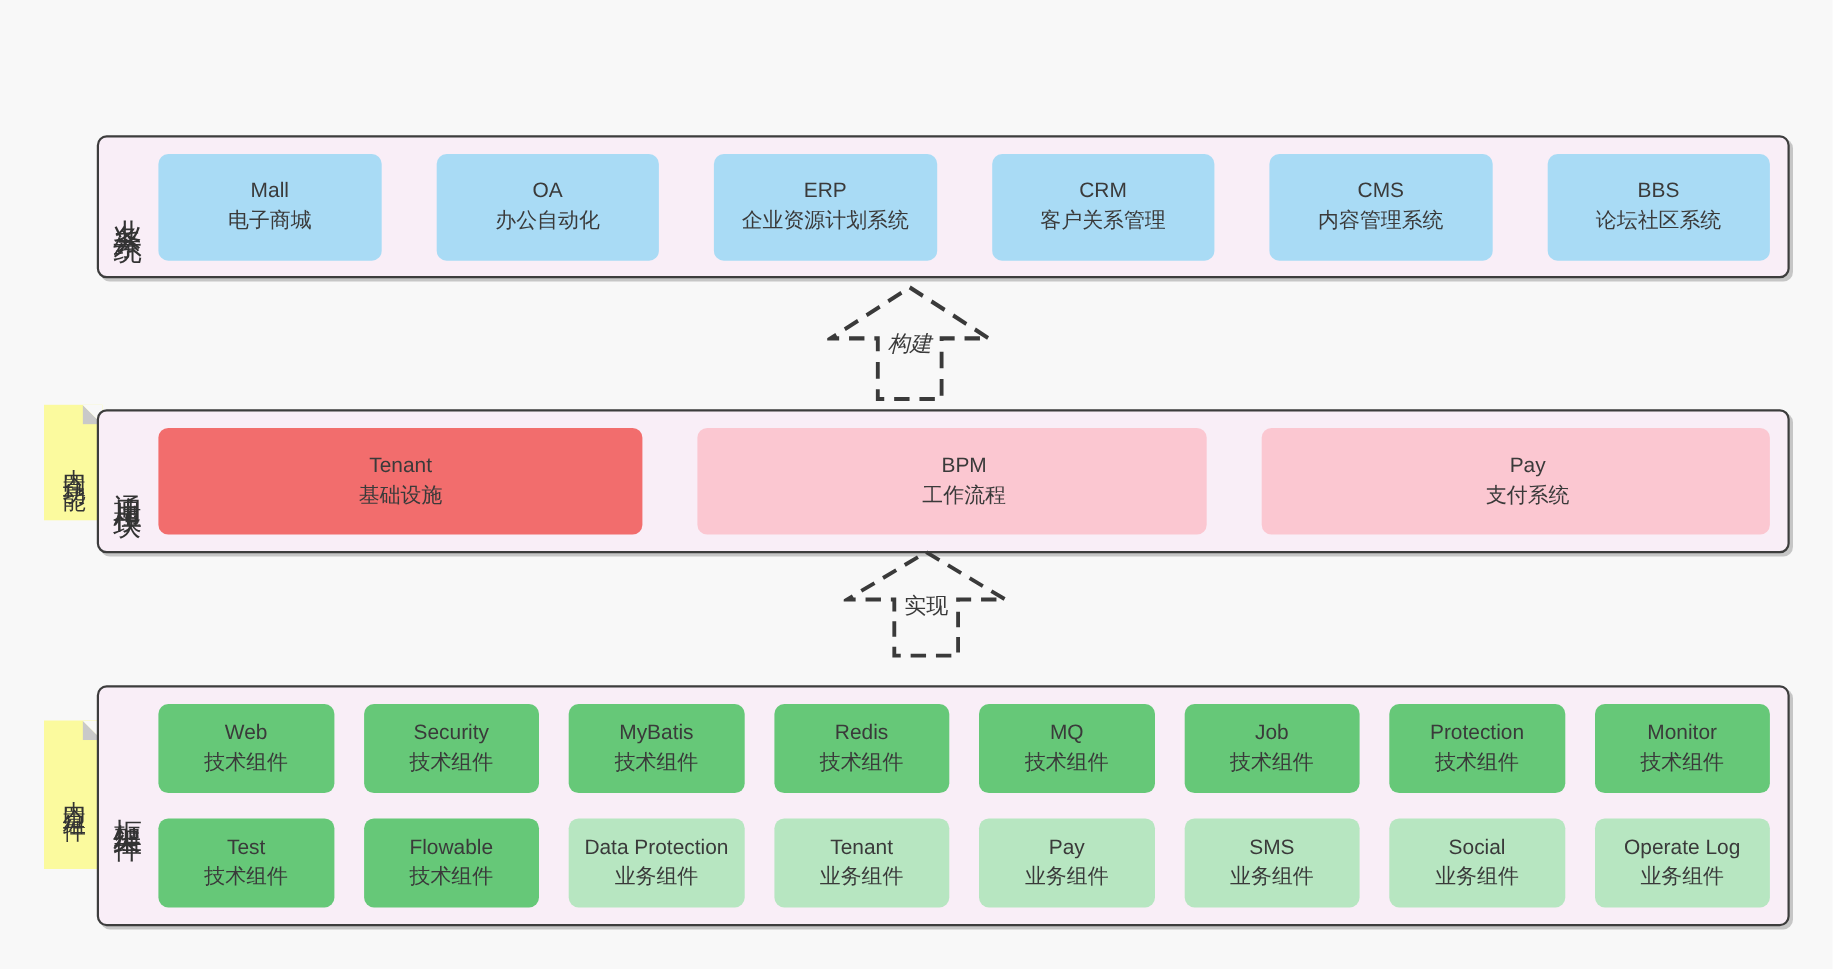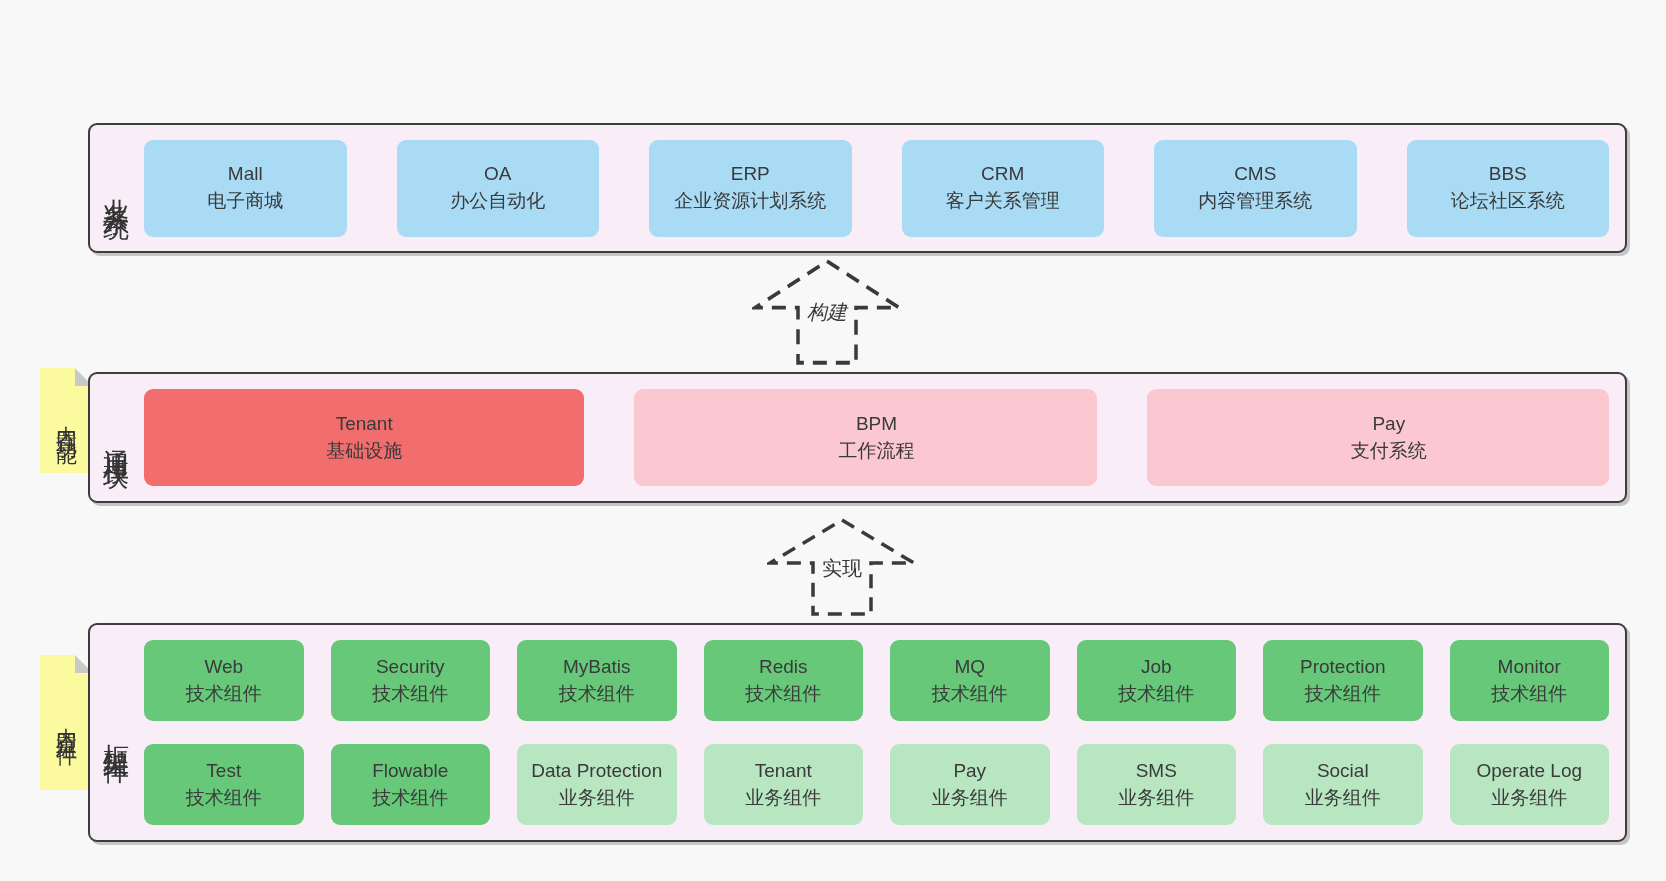--- a/index.html
+++ b/index.html
@@ -56,7 +56,7 @@
   .fold-cover { background:var(--background); clip-path:polygon(0 0, 100% 0, 100% 100%); }
   .arrow { position:absolute; width:150px; z-index:2; }
   #arrow-0 { left:752px; top:258px; height:108px;font-style:italic; }
-  #arrow-1 { left:767px; top:517px; height:100px; }
+  #arrow-1 { left:767px; top:499px; height:100px; }
   .arrow svg { width:100%; height:100%; display:block; }
   .arrow-label {
     position:absolute; left:50%; top:38%; transform:translateX(-50%);

